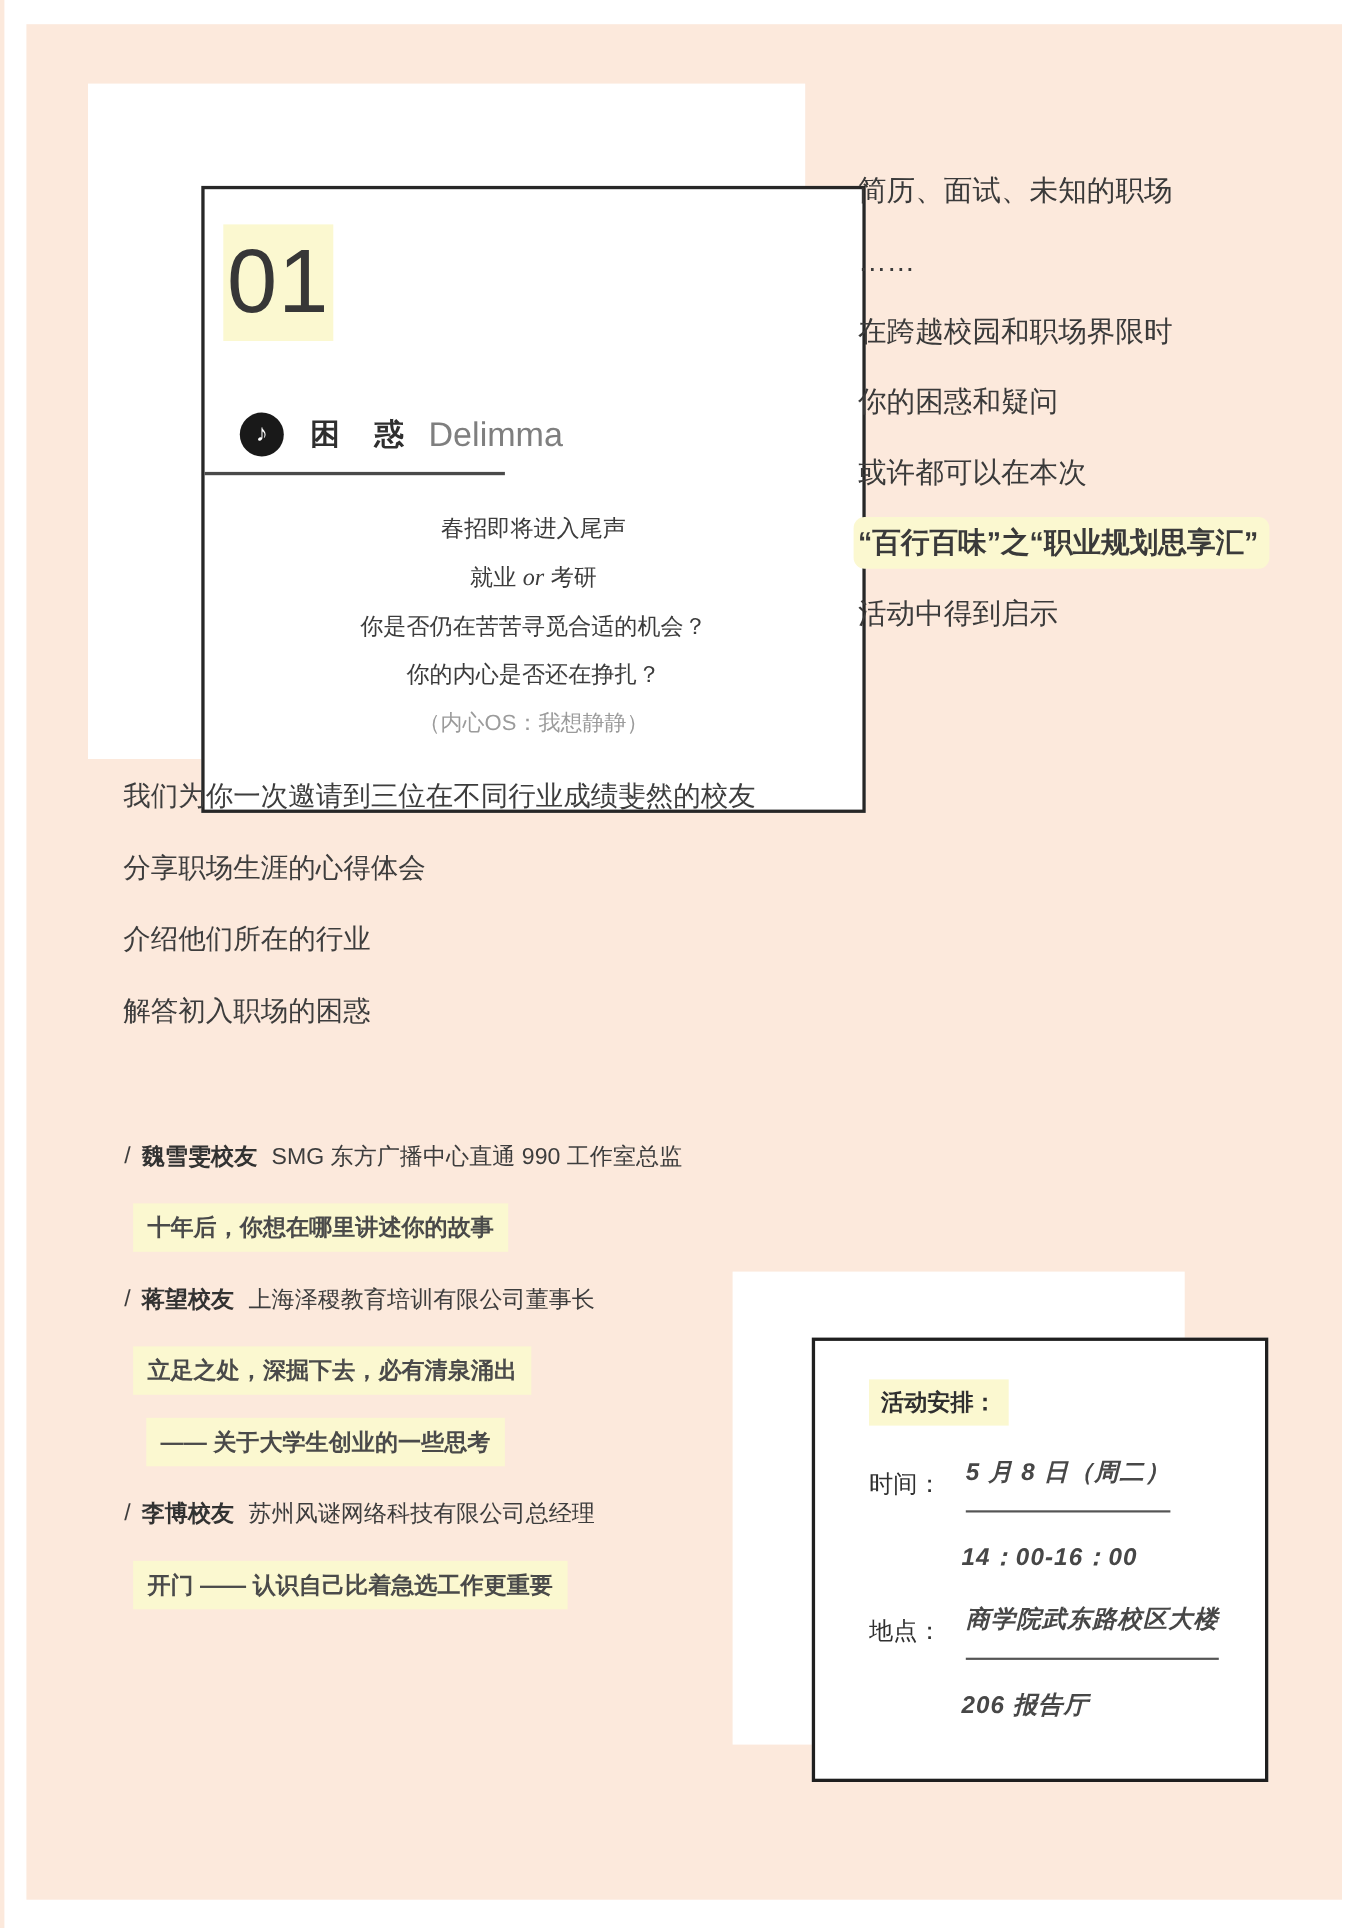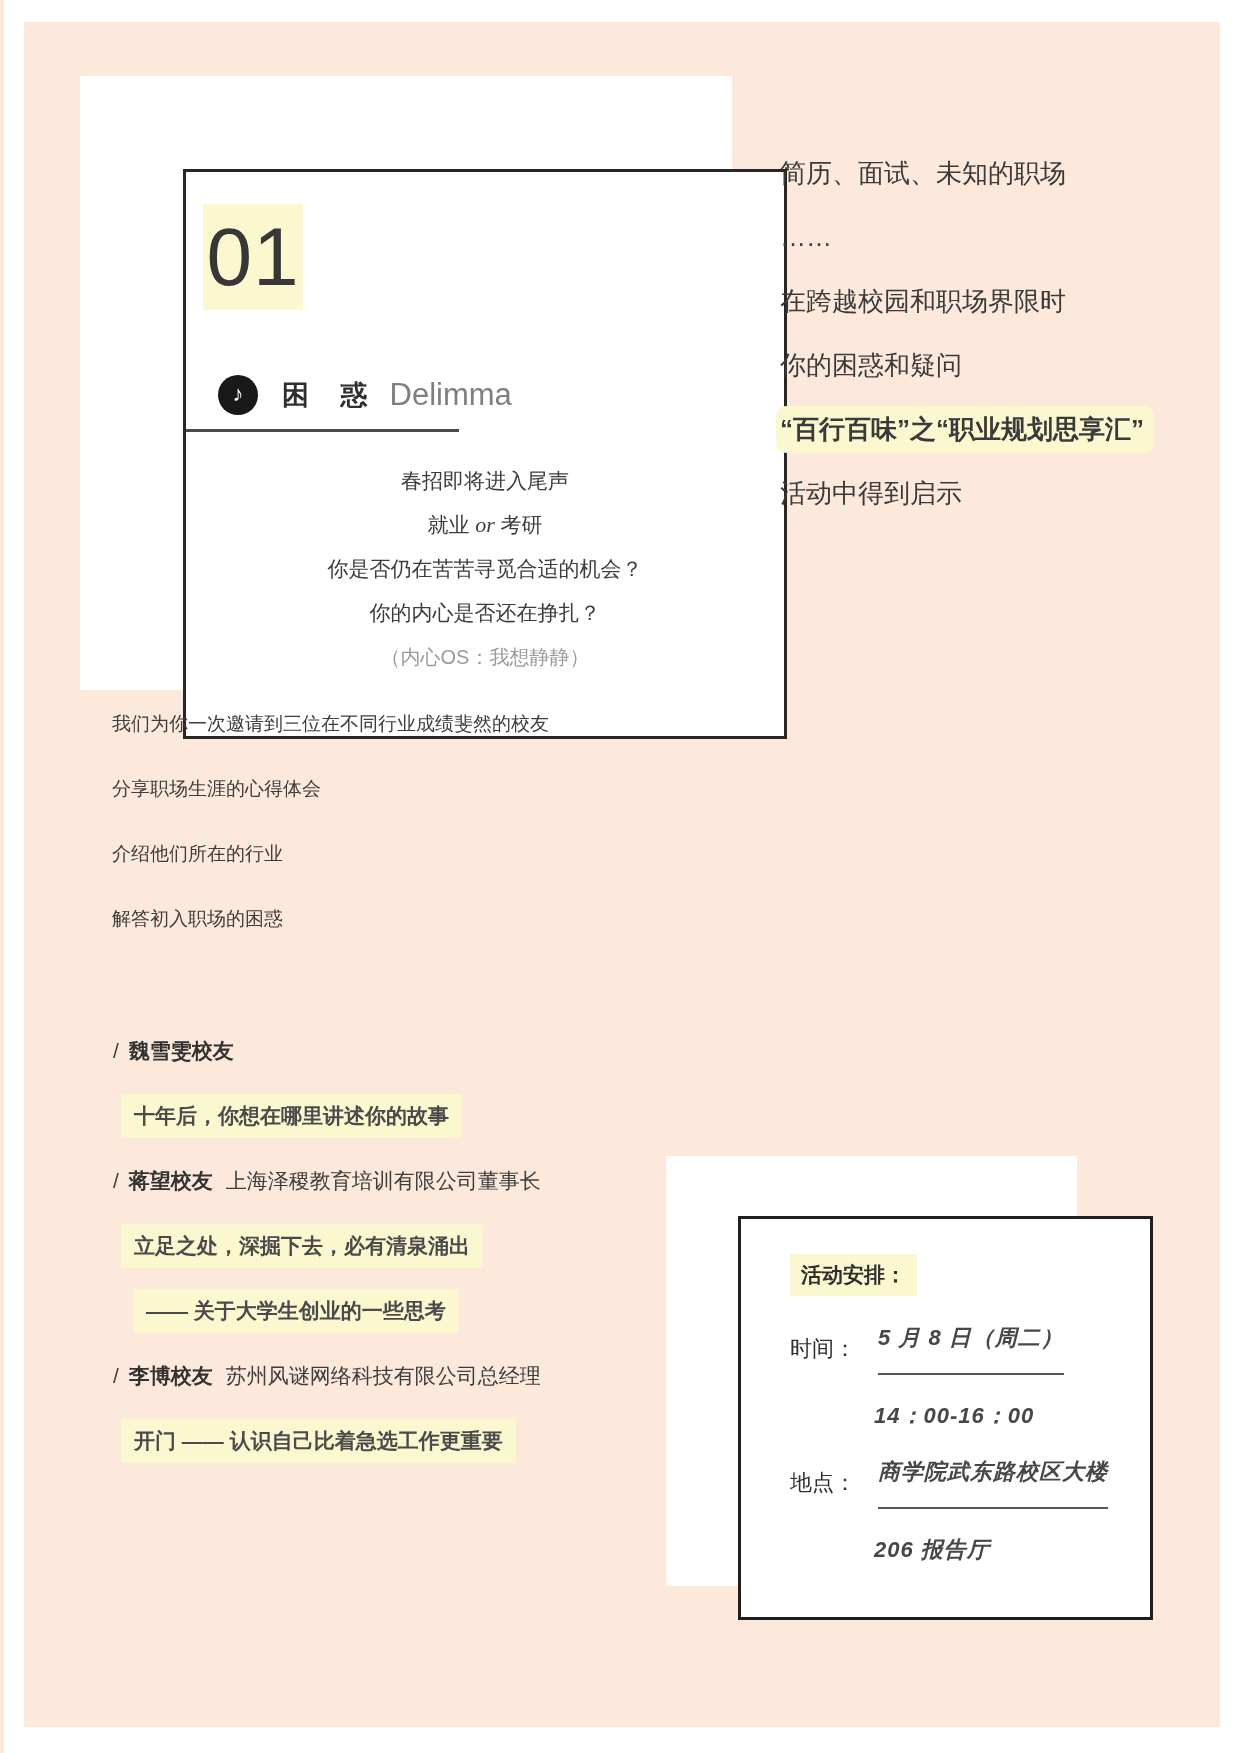--- a/index.html
+++ b/index.html
@@ -94,6 +94,7 @@
     <div class="rline">……</div>
     <div class="rline">在跨越校园和职场界限时</div>
     <div class="rline">你的困惑和疑问</div>
+    <div class="rline">或许都可以在本次</div>
     <div class="rline">
         <span class="hl-strong">“百行百味”之“职业规划思享汇”</span>
       </div>

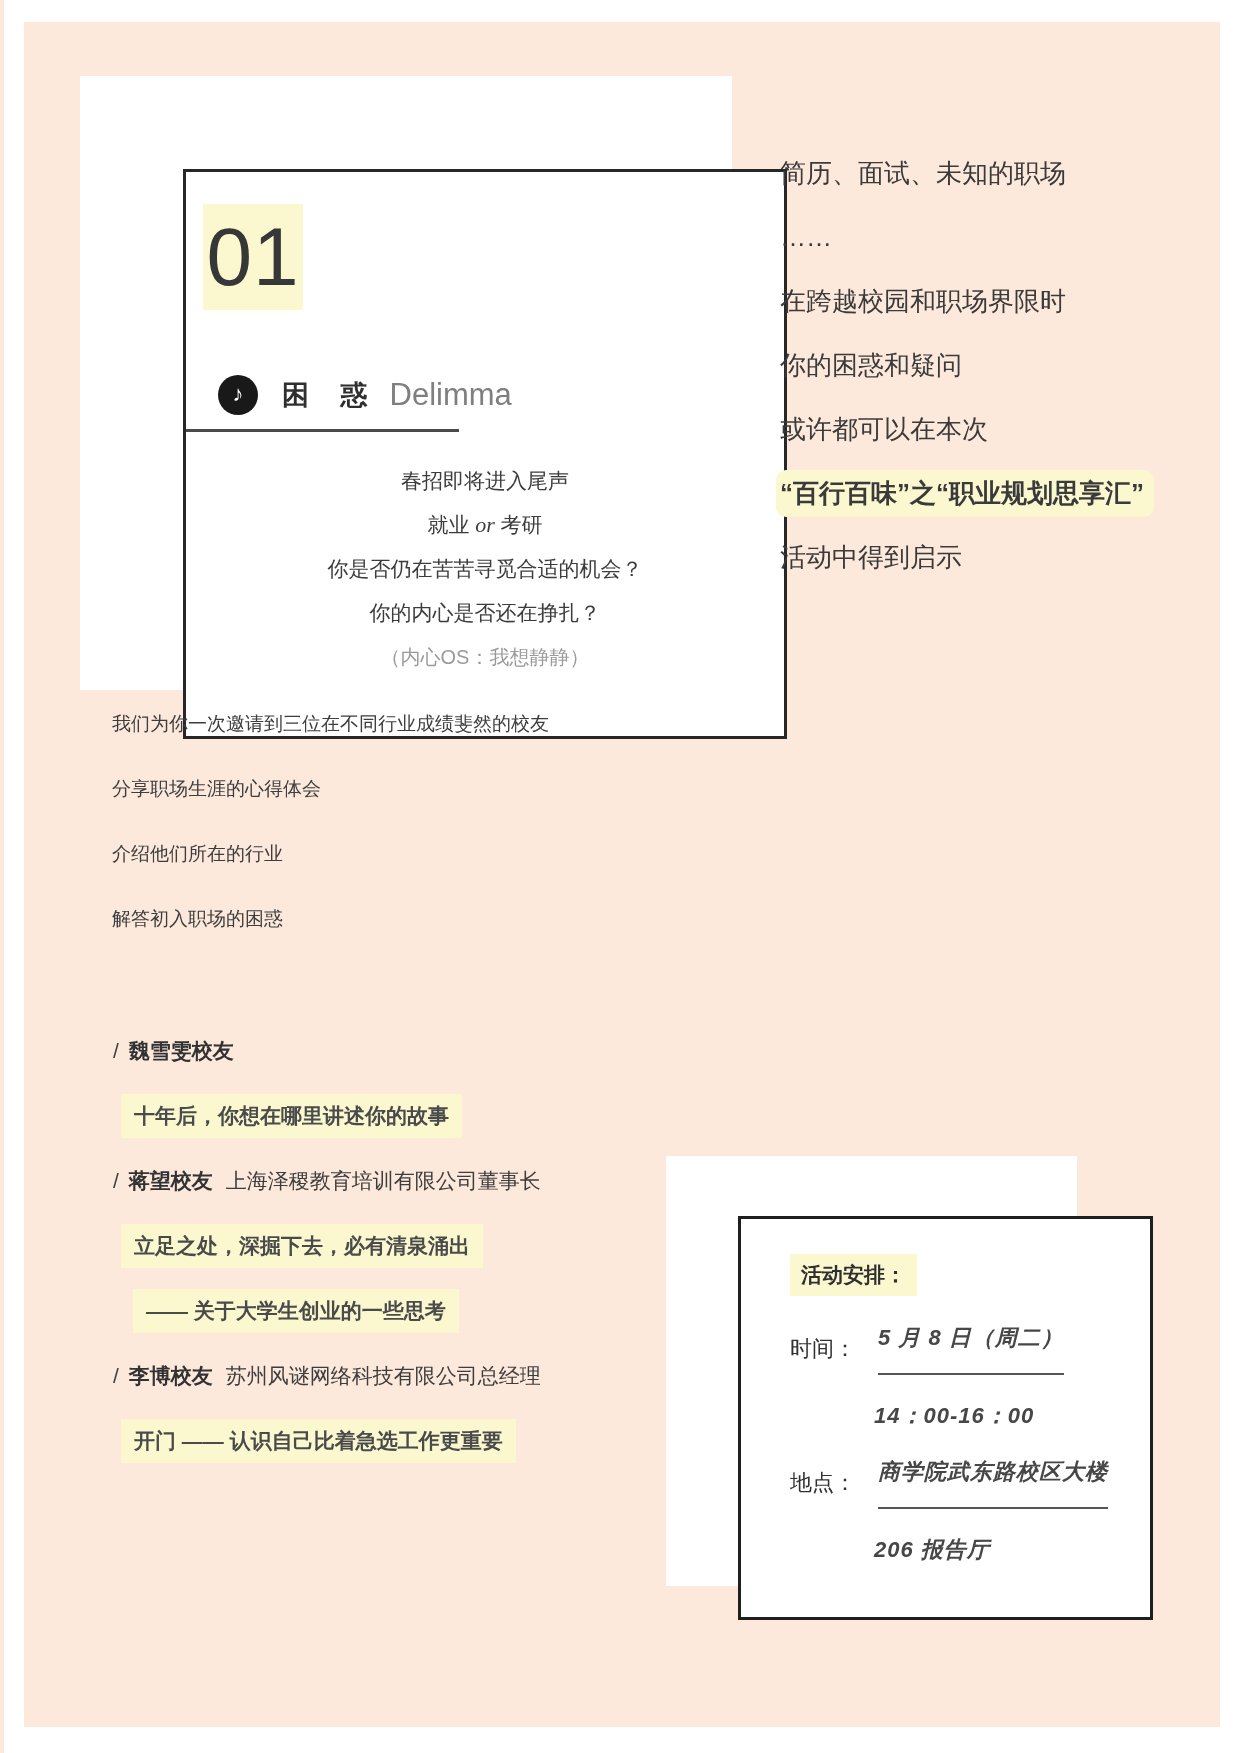--- a/index.html
+++ b/index.html
@@ -34,7 +34,7 @@
 
   
   .intro{position:absolute;left:112px;top:691px;}
-  .iline{height:65px;display:flex;align-items:center;font-size:19px;color:#3d3d3d;white-space:nowrap;}
+  .iline{height:65px;display:flex;align-items:center;font-size:25px;color:#3d3d3d;white-space:nowrap;}
 
   
   .speakers{position:absolute;left:113px;top:1018px;}

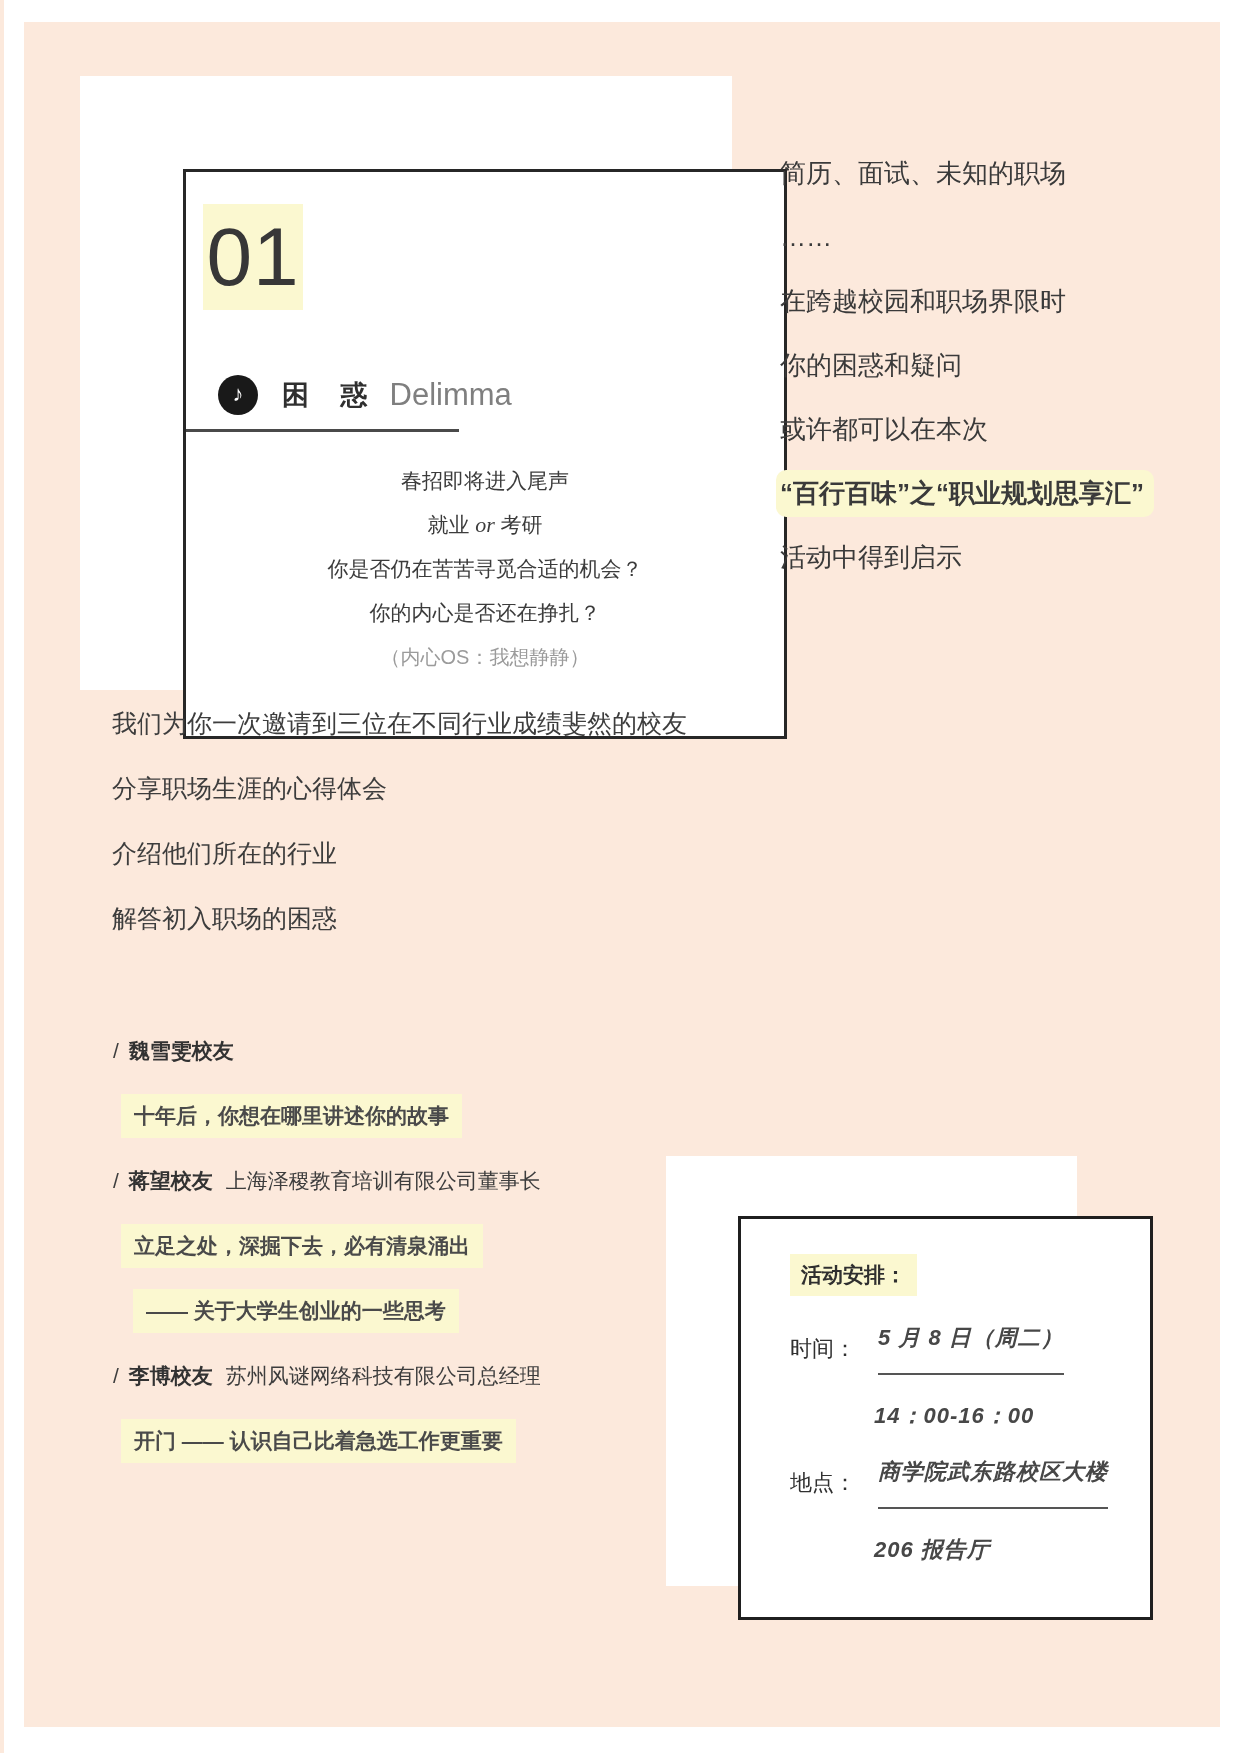--- a/index.html
+++ b/index.html
@@ -112,6 +112,7 @@
     <div class="row speaker-line">
       <span class="slash">/</span>
       <span class="name">魏雪雯校友</span>
+      <span class="desc">SMG 东方广播中心直通 990 工作室总监</span>
     </div>
     <div class="row quote-line">
         <span class="hl-quote">十年后，你想在哪里讲述你的故事</span>

